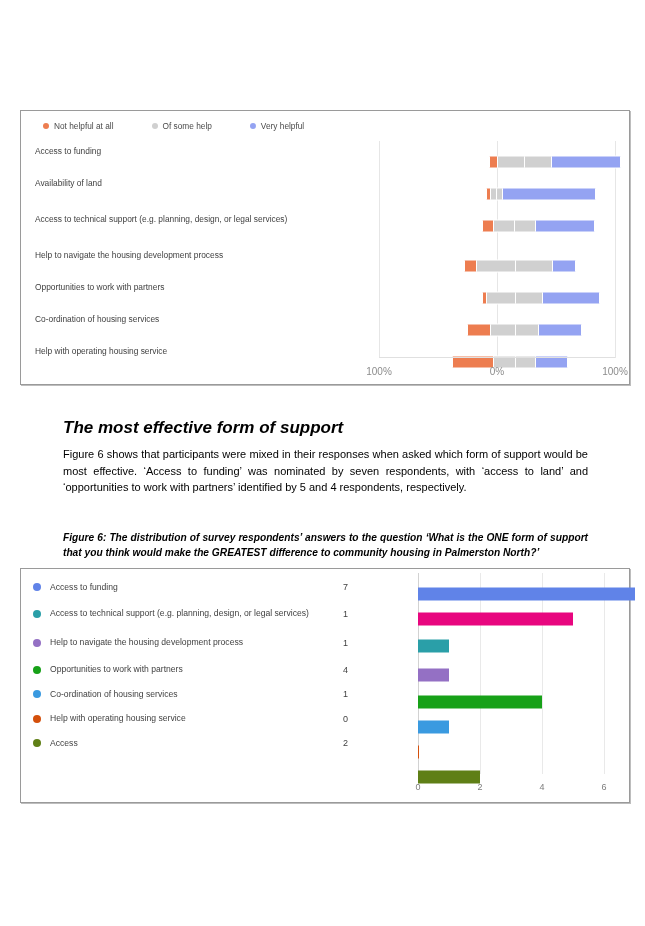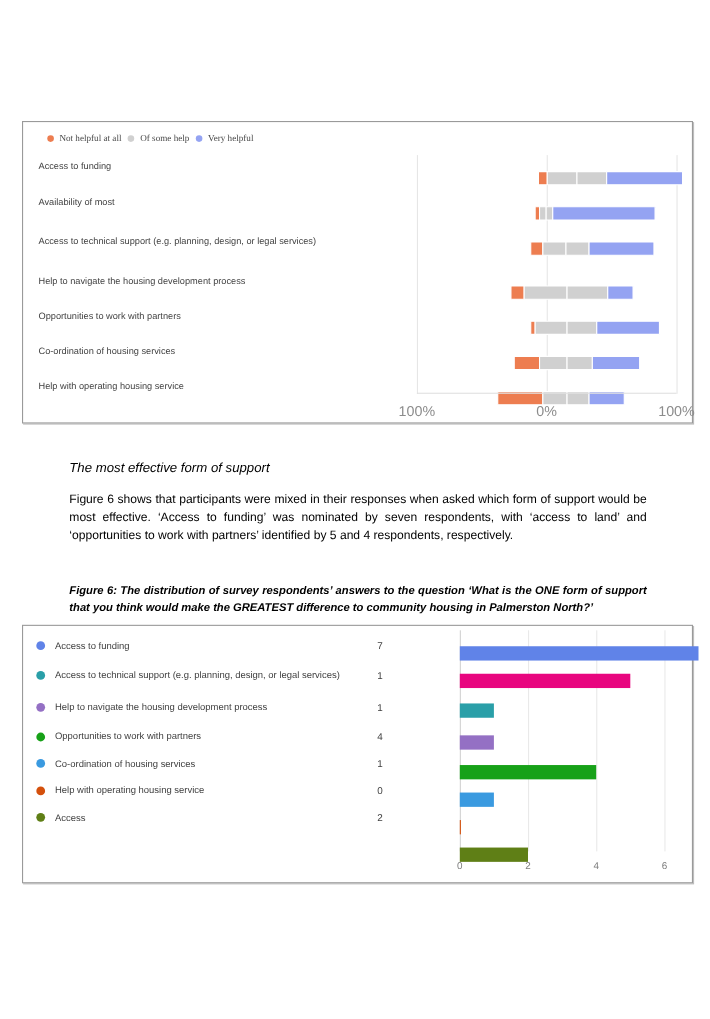--- a/index.html
+++ b/index.html
@@ -54,8 +54,8 @@
 
   .legend5 {
     position:absolute; left:22px; top:10px;
-    display:flex; align-items:center; gap:6px;
-    font-size:8.3px; color:#4a4a4a;font-family:Liberation Serif, serif;
+    display:flex; align-items:center; gap:38px;
+    font-size:8.3px; color:#4a4a4a;
   }
   .legend5 .item { display:flex; align-items:center; gap:5px; }
   .legend5 .dot { width:6px; height:6px; border-radius:50%; display:inline-block; }

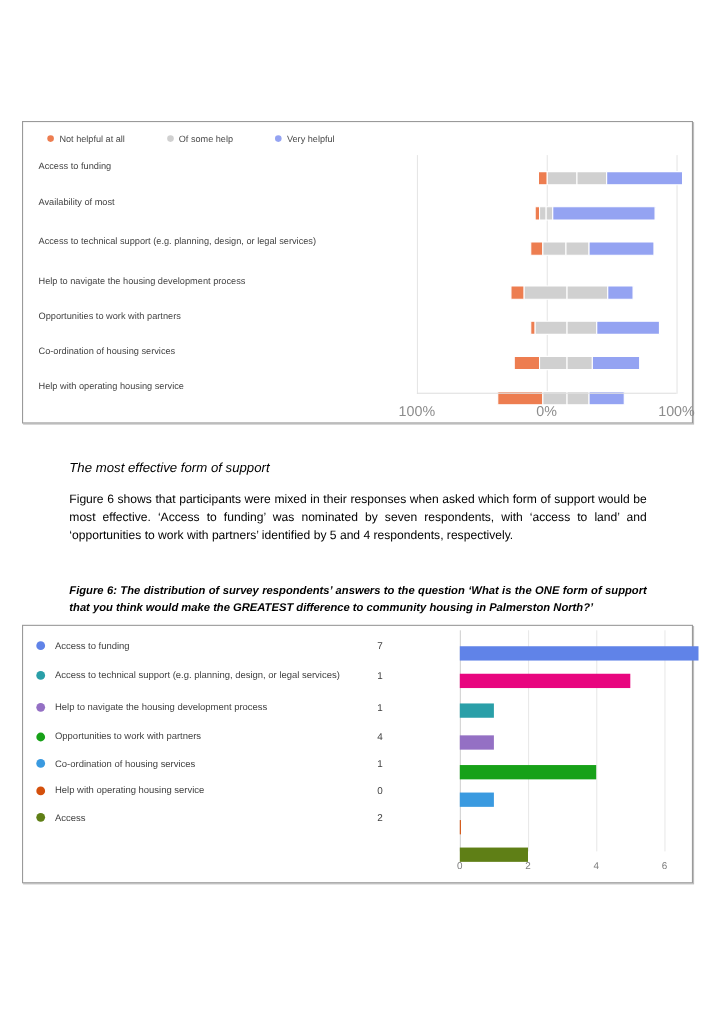--- a/index.html
+++ b/index.html
@@ -154,7 +154,7 @@
       </div>
 
       <div class="row5" style="top:36px;">
-        <div class="rowlabel5">Availability of most</div>
+        <div class="rowlabel5">Availability of land</div>
         <div class="barzone5">
           <div class="seg" style="background:#ed7d50; left:107px; width:5px;"></div>
           <div class="seg" style="background:#d0d0d0; left:111px; width:7px;"></div>

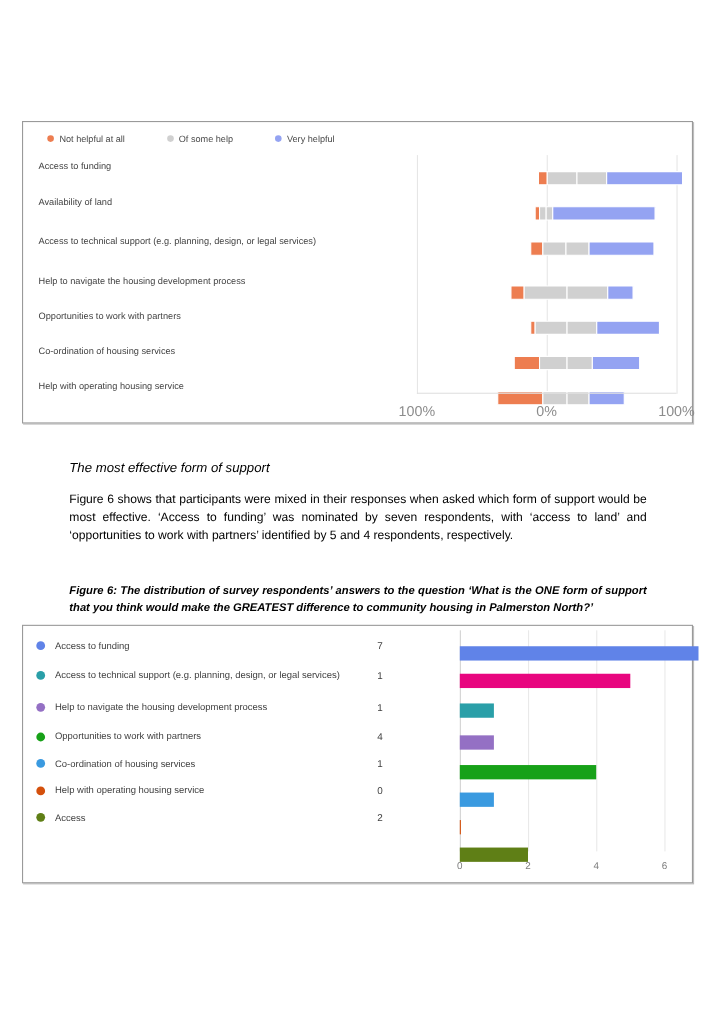--- a/index.html
+++ b/index.html
@@ -88,7 +88,7 @@
     position:absolute; left:0; right:0; bottom:4px; height:14px;
   }
   .axis5 .tick {
-    position:absolute; font-size:13px; color:#8c8c8c; transform:translateX(-50%);
+    position:absolute; font-size:10px; color:#8c8c8c; transform:translateX(-50%);
   }
   .axisline5 {
     position:absolute; height:1px; background:#e0e0e0;

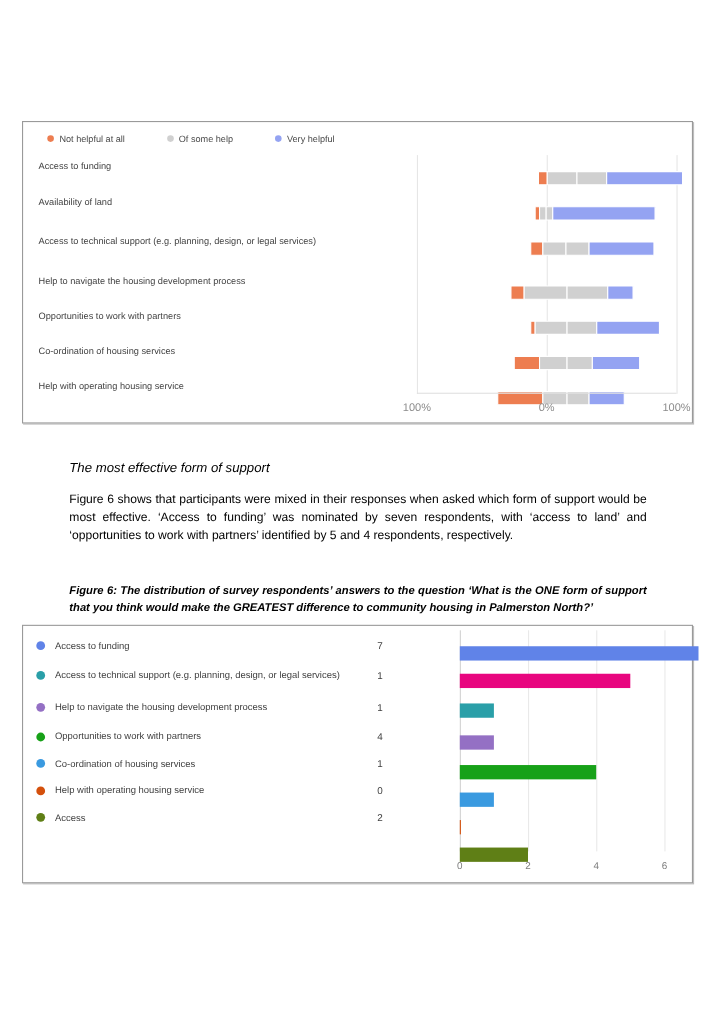--- a/index.html
+++ b/index.html
@@ -28,8 +28,8 @@
   .section-head {
     position:absolute;
     font-style: italic;
-    font-weight: normal;
-    font-size: 12px;
+    font-weight: bold;
+    font-size: 17px;
     color:#000;
   }
   .para {

